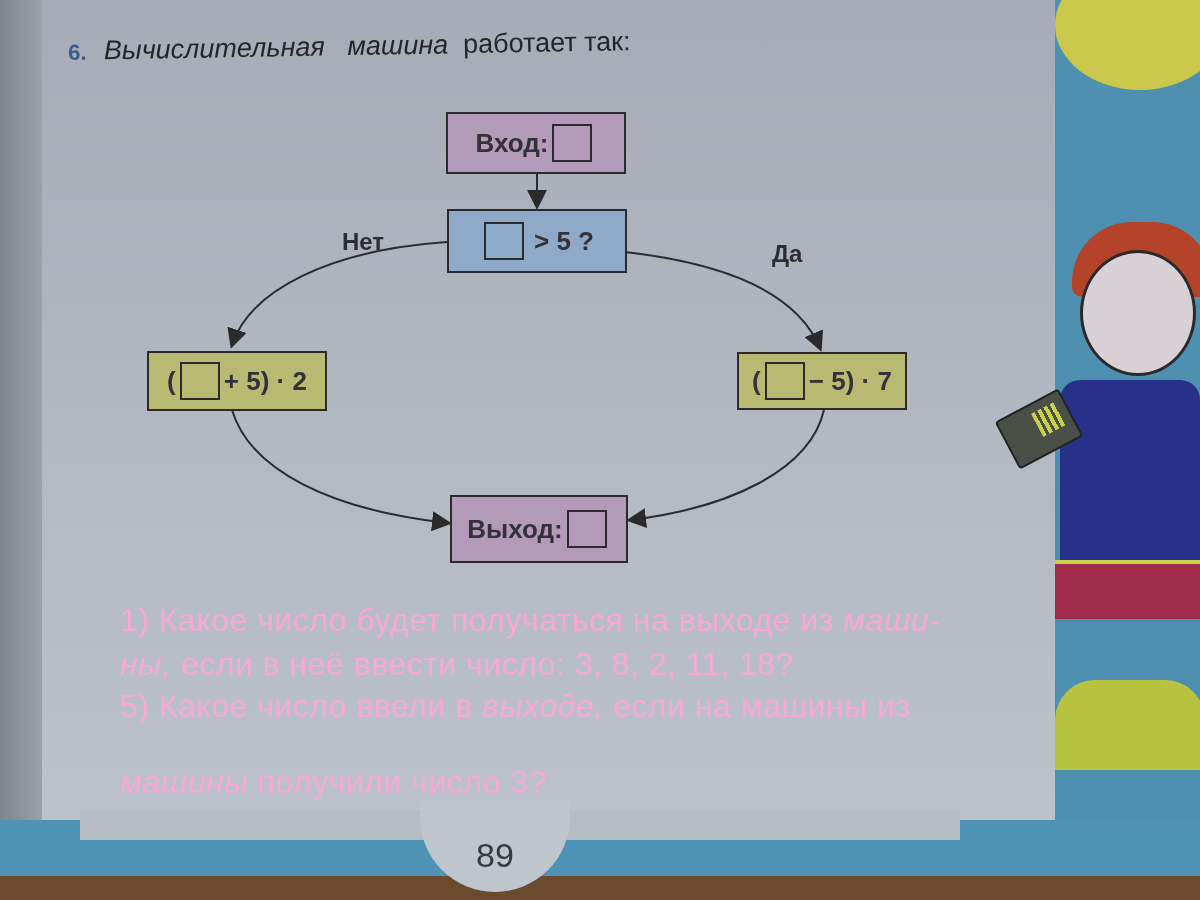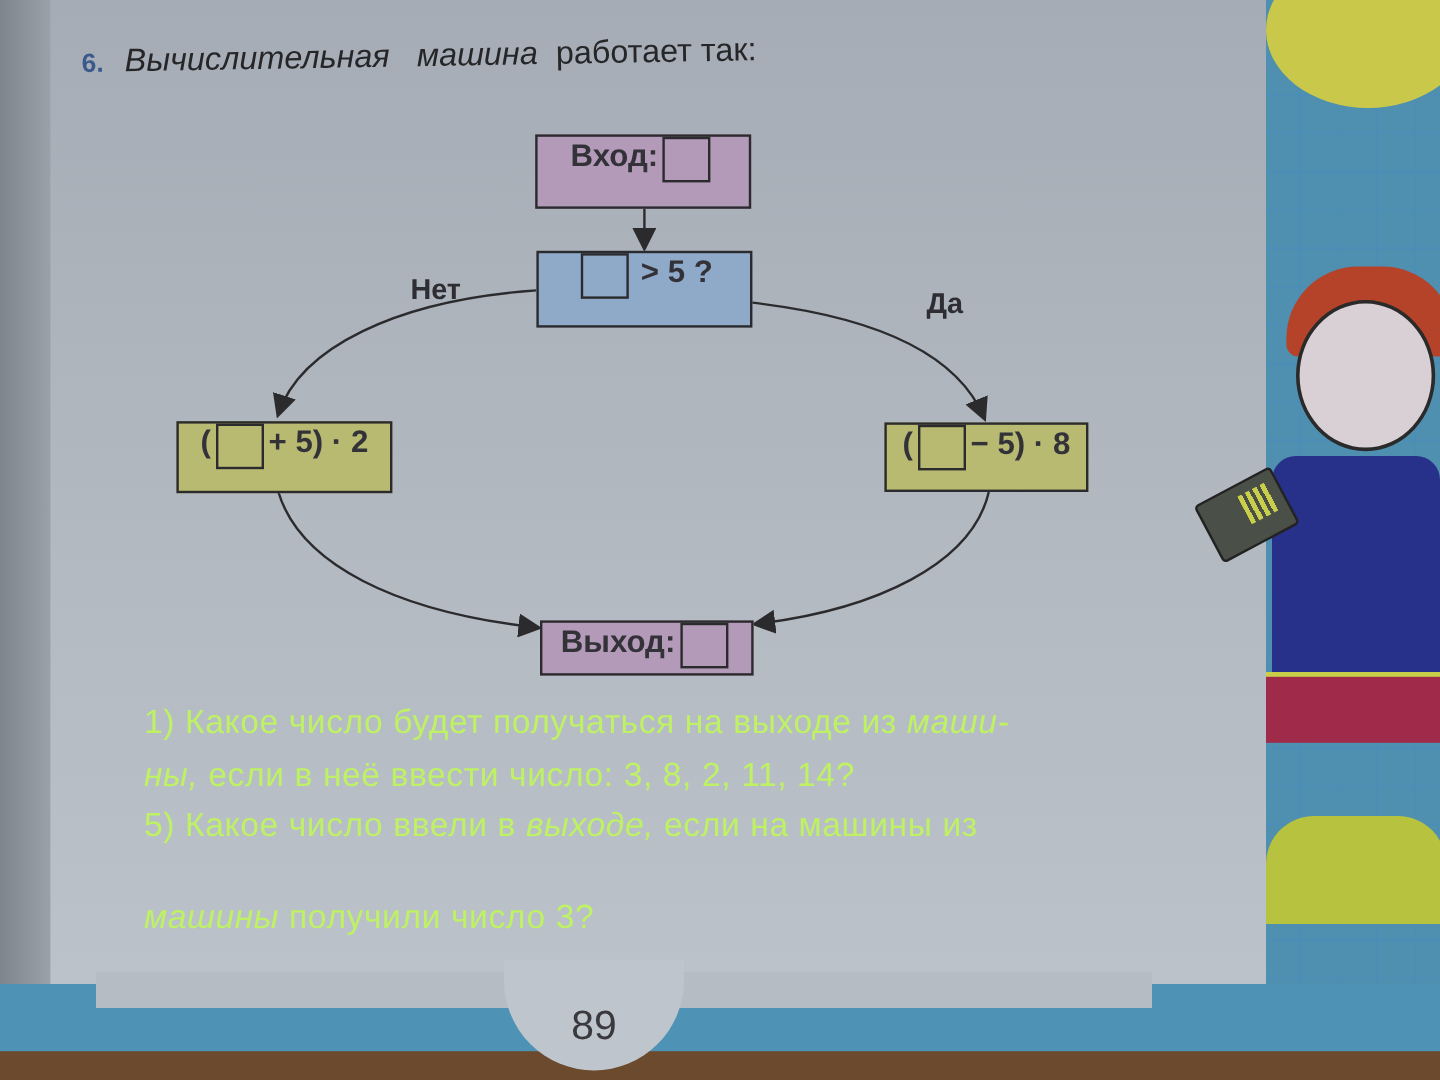--- a/index.html
+++ b/index.html
@@ -94,7 +94,7 @@
     
     .box {
       position: absolute; border: 2px solid #2b2b2e; box-sizing: border-box;
-      display: flex; justify-content: center;
+      display: flex; align-items: center; justify-content: center;
       font-weight: bold; color: #333238; font-size: 26px;
     }
     .pink { background: #b39ab8; }

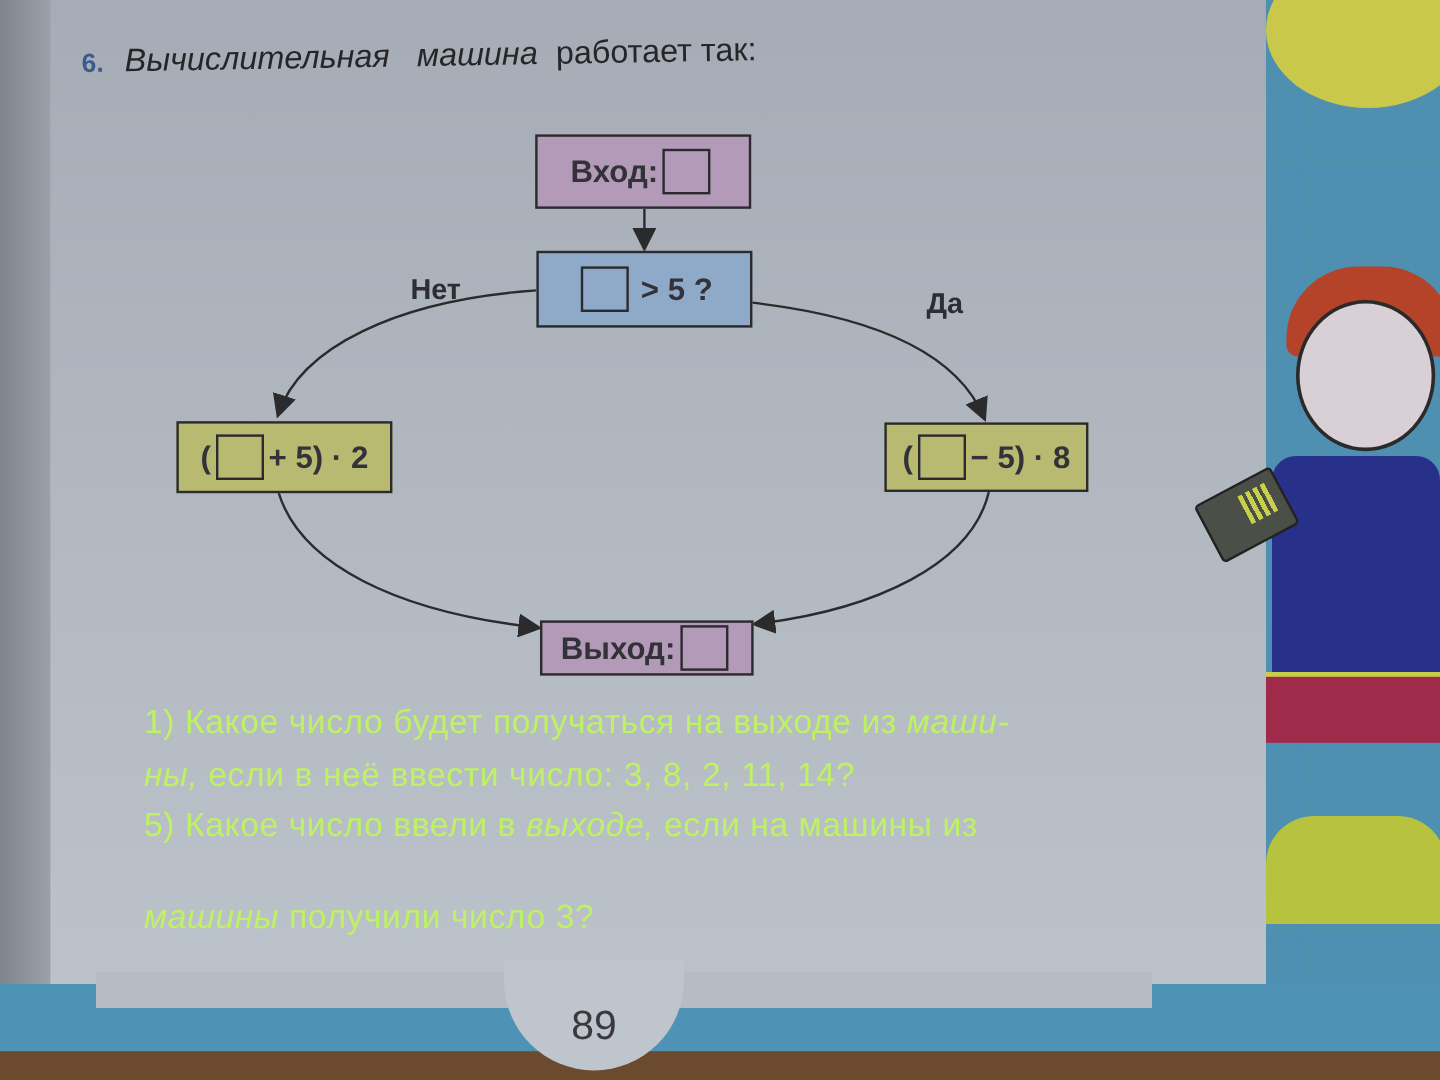--- a/index.html
+++ b/index.html
@@ -179,7 +179,7 @@
 <div class="box green" style="left:737px;top:352px;width:170px;height:58px;">
   <span>(</span>
   <span class="sq"></span>
-  <span>− 5) · 8</span>
+  <span>− 5) · 7</span>
 </div>
 
 <div class="box pink" style="left:450px;top:495px;width:178px;height:46px;margin-top:22px;">

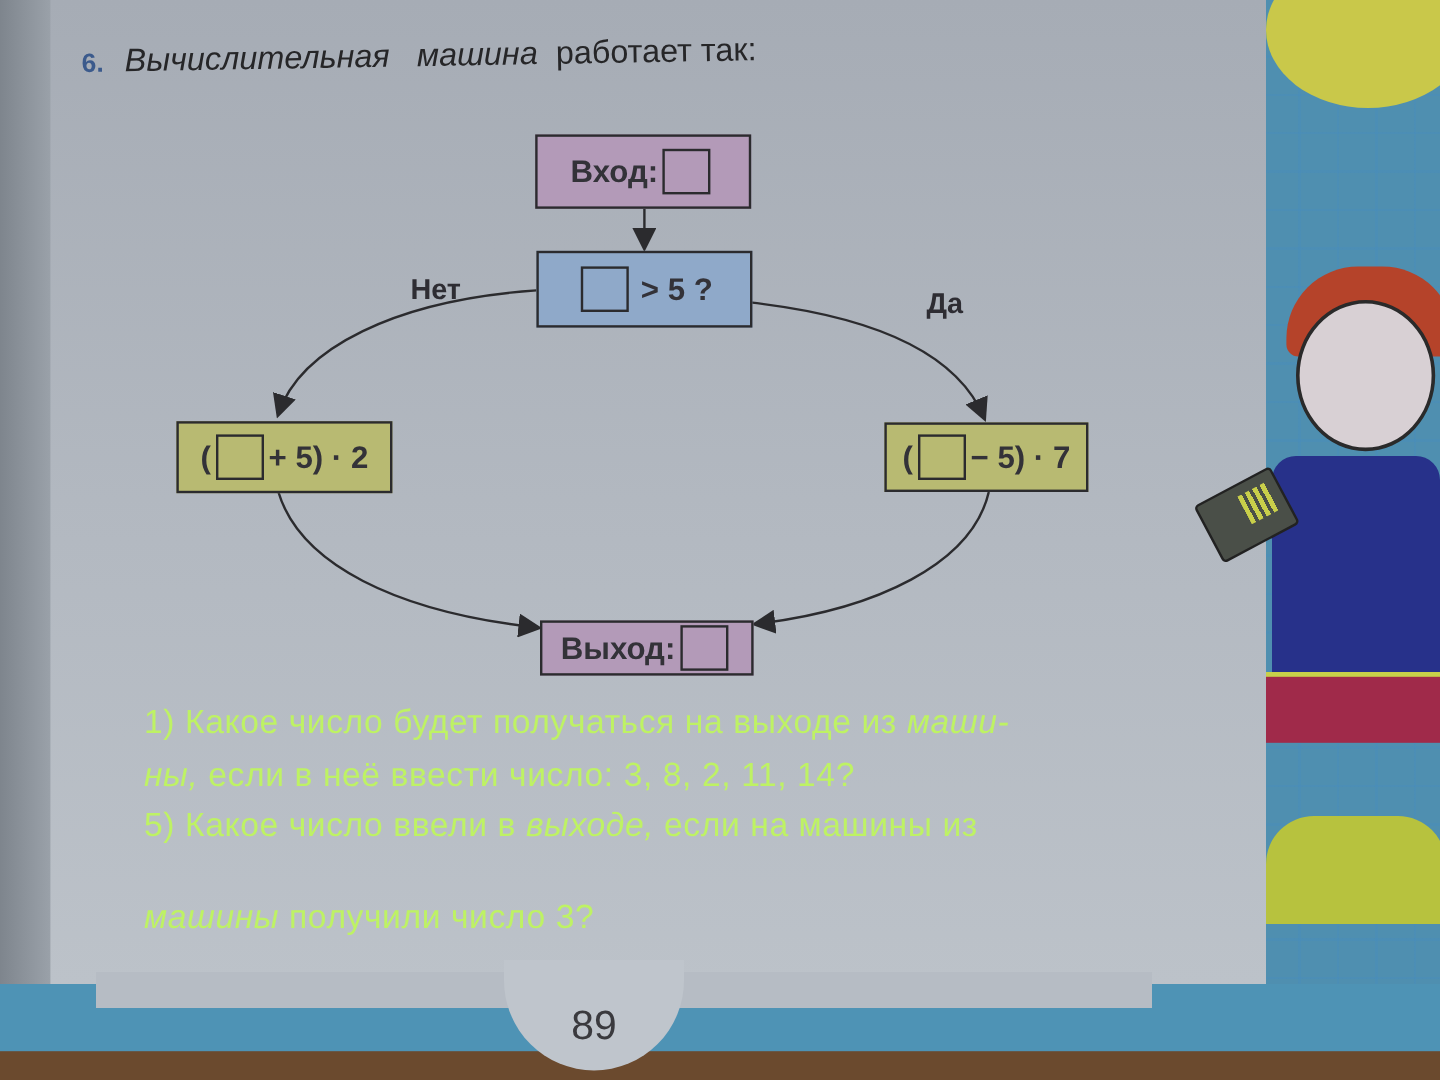--- a/index.html
+++ b/index.html
@@ -182,7 +182,7 @@
   <span>− 5) · 7</span>
 </div>
 
-<div class="box pink" style="left:450px;top:495px;width:178px;height:46px;margin-top:22px;">
+<div class="box pink" style="left:450px;top:495px;width:178px;height:68px;">
   <span>Выход:</span>
   <span class="sq"></span>
 </div>

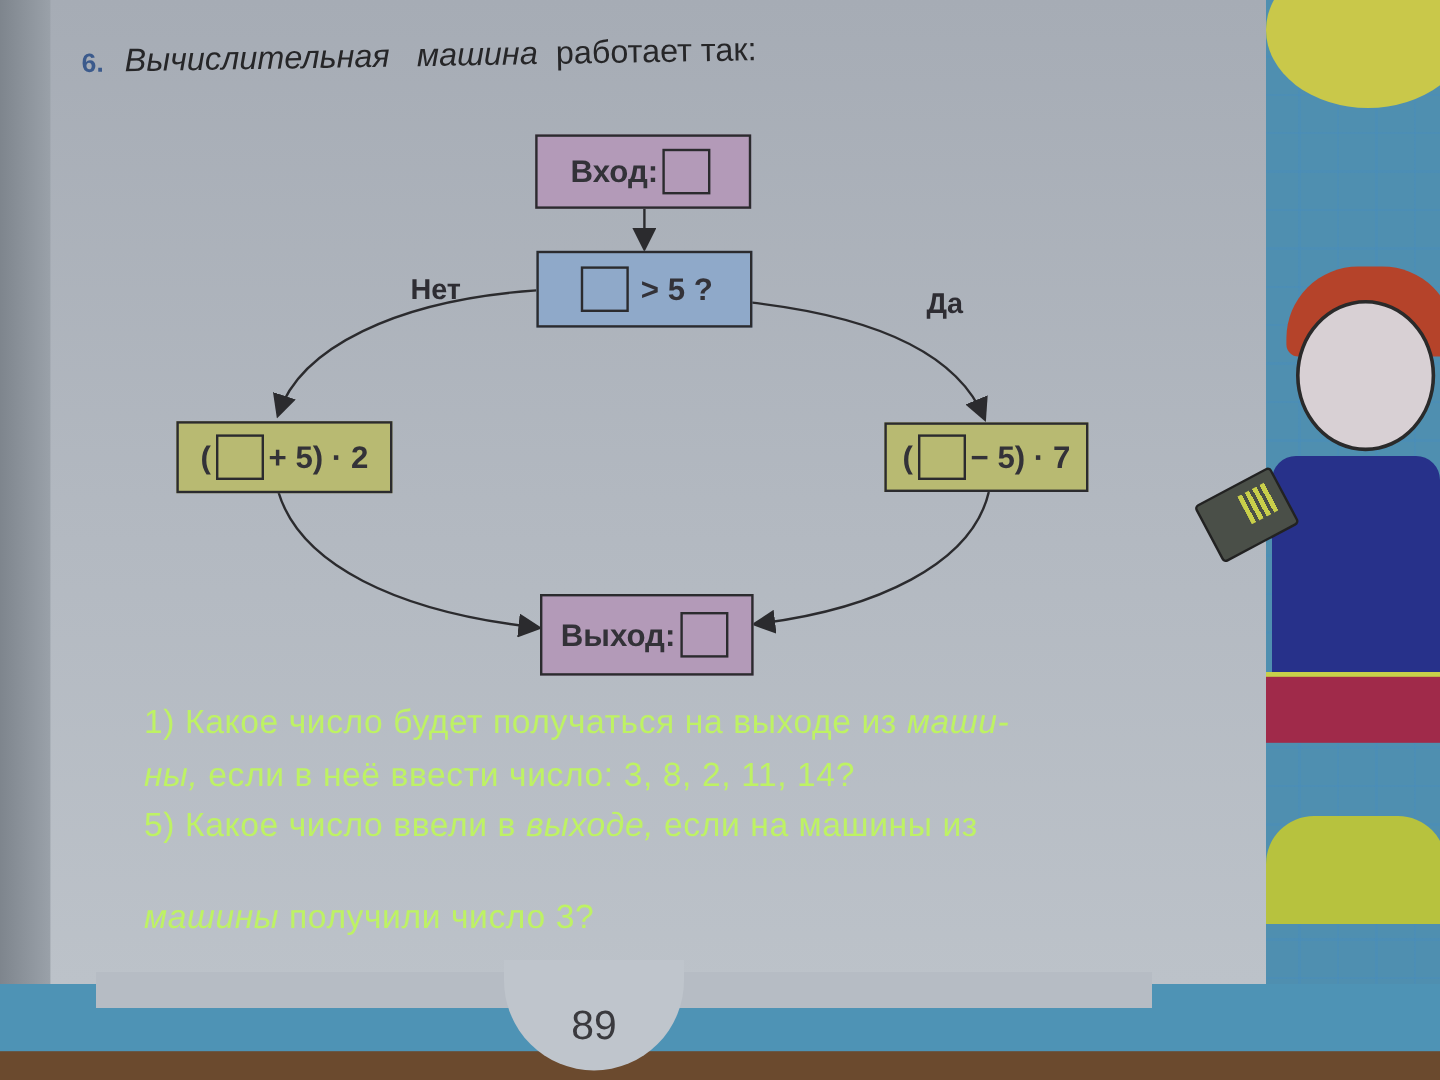--- a/index.html
+++ b/index.html
@@ -111,8 +111,8 @@
 
     
     .q {
-      position: absolute; left: 120px; font-size: 28px; color: #bef264;
-      white-space: nowrap; letter-spacing: 0.5px;
+      position: absolute; left: 120px; font-size: 32px; color: #f9a8d4;
+      white-space: nowrap; letter-spacing: 0.5px; margin-top: 16px;
     }
   </style>
 </head>

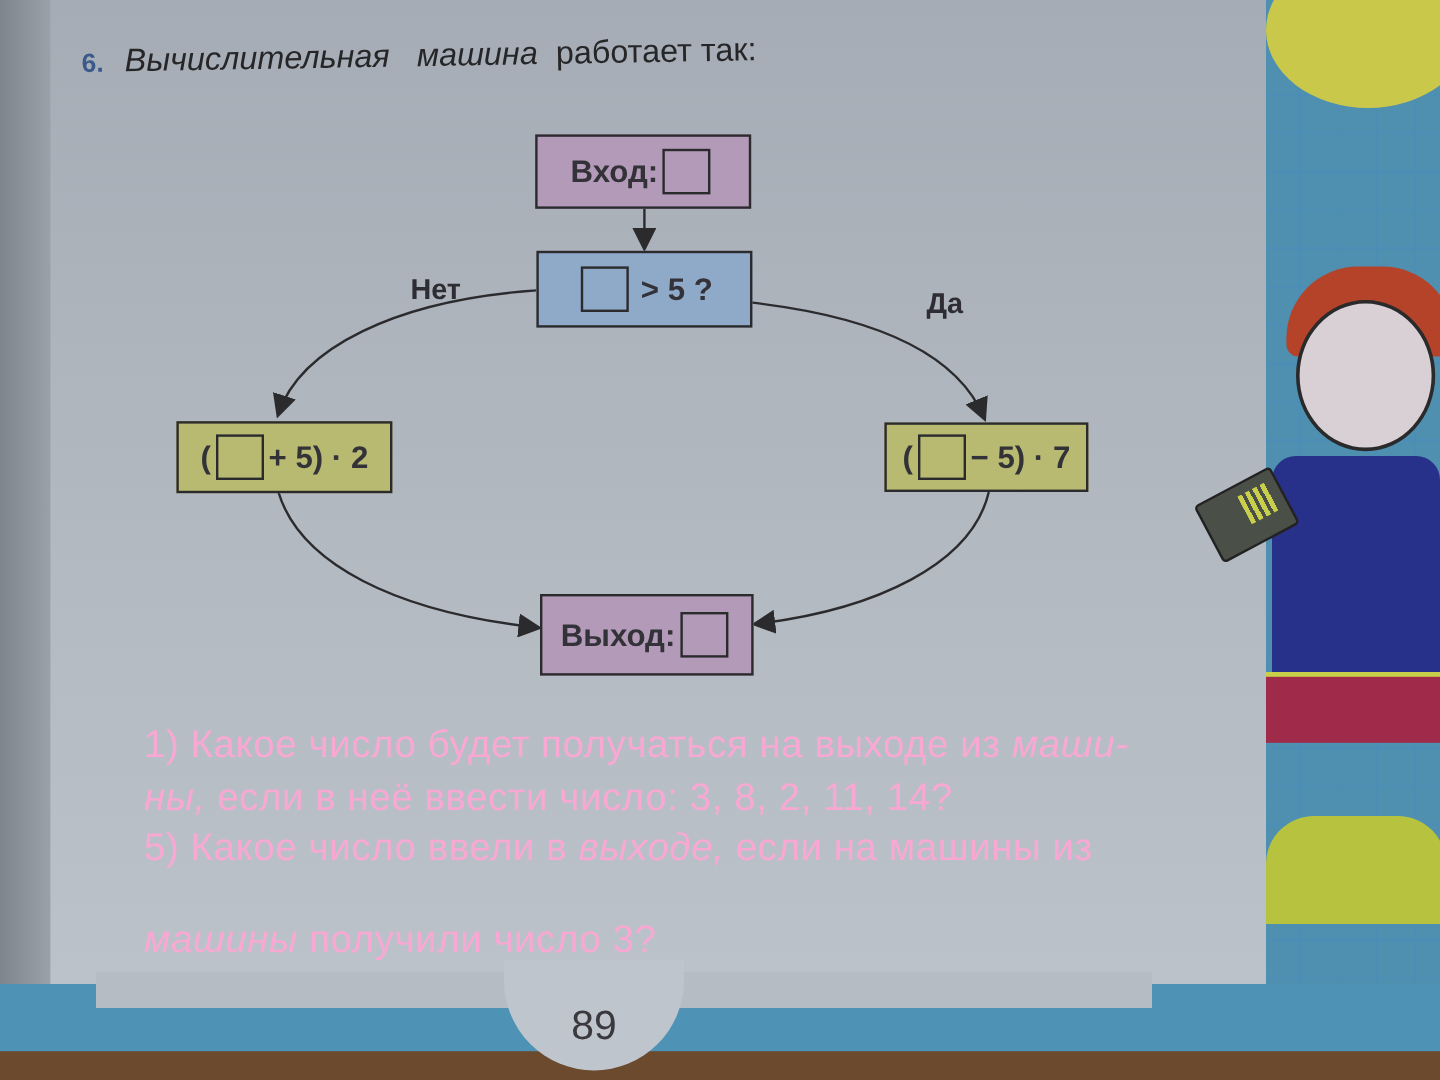--- a/index.html
+++ b/index.html
@@ -193,7 +193,7 @@
 </div>
 <div class="q" style="top:630px;">
   <span class="it">ны,</span>
-  <span>если в неё ввести число: 3, 8, 2, 11, 14?</span>
+  <span>если в неё ввести число: 3, 8, 2, 11, 18?</span>
 </div>
 <div class="q" style="top:672px;">
   <span>5) Какое число ввели в</span>

